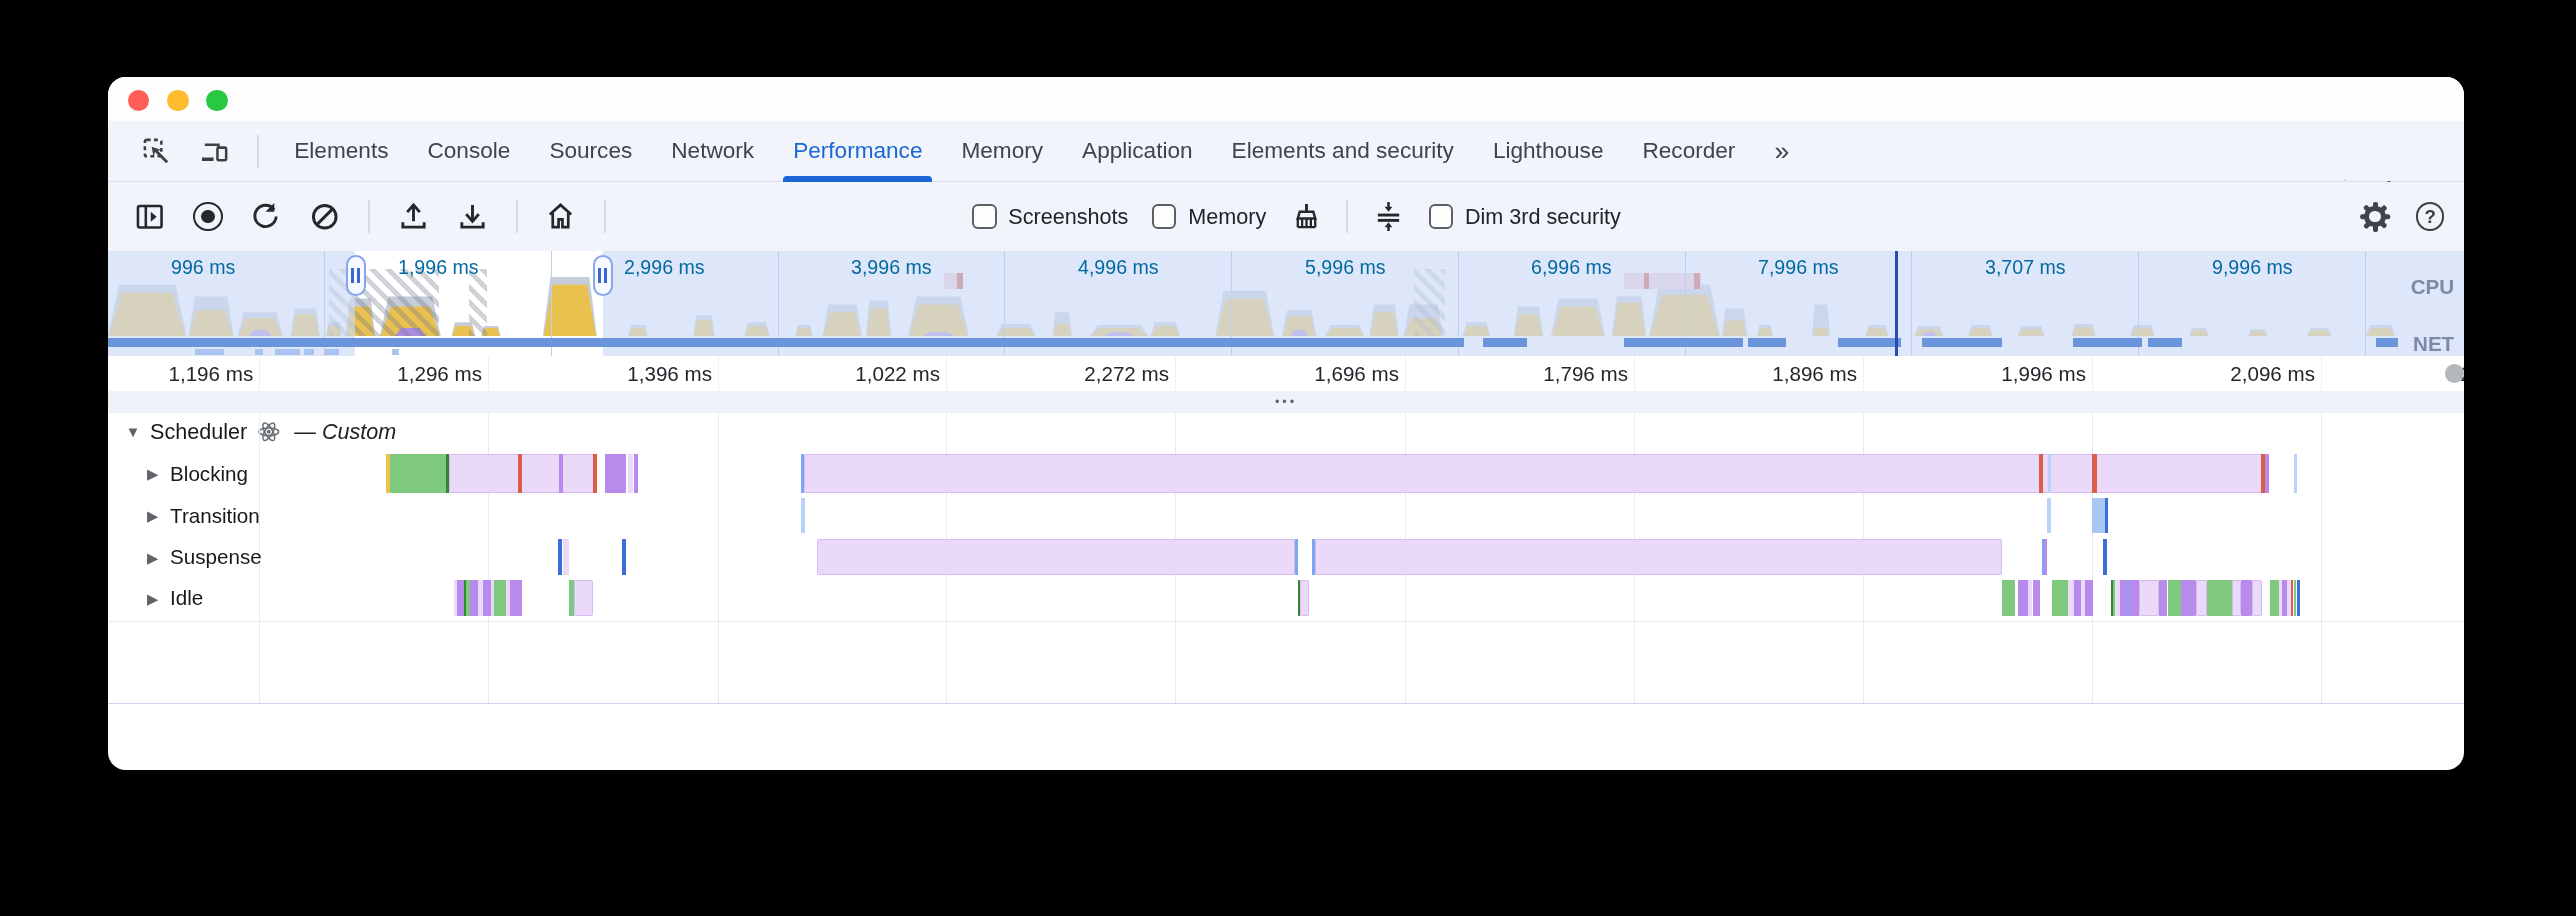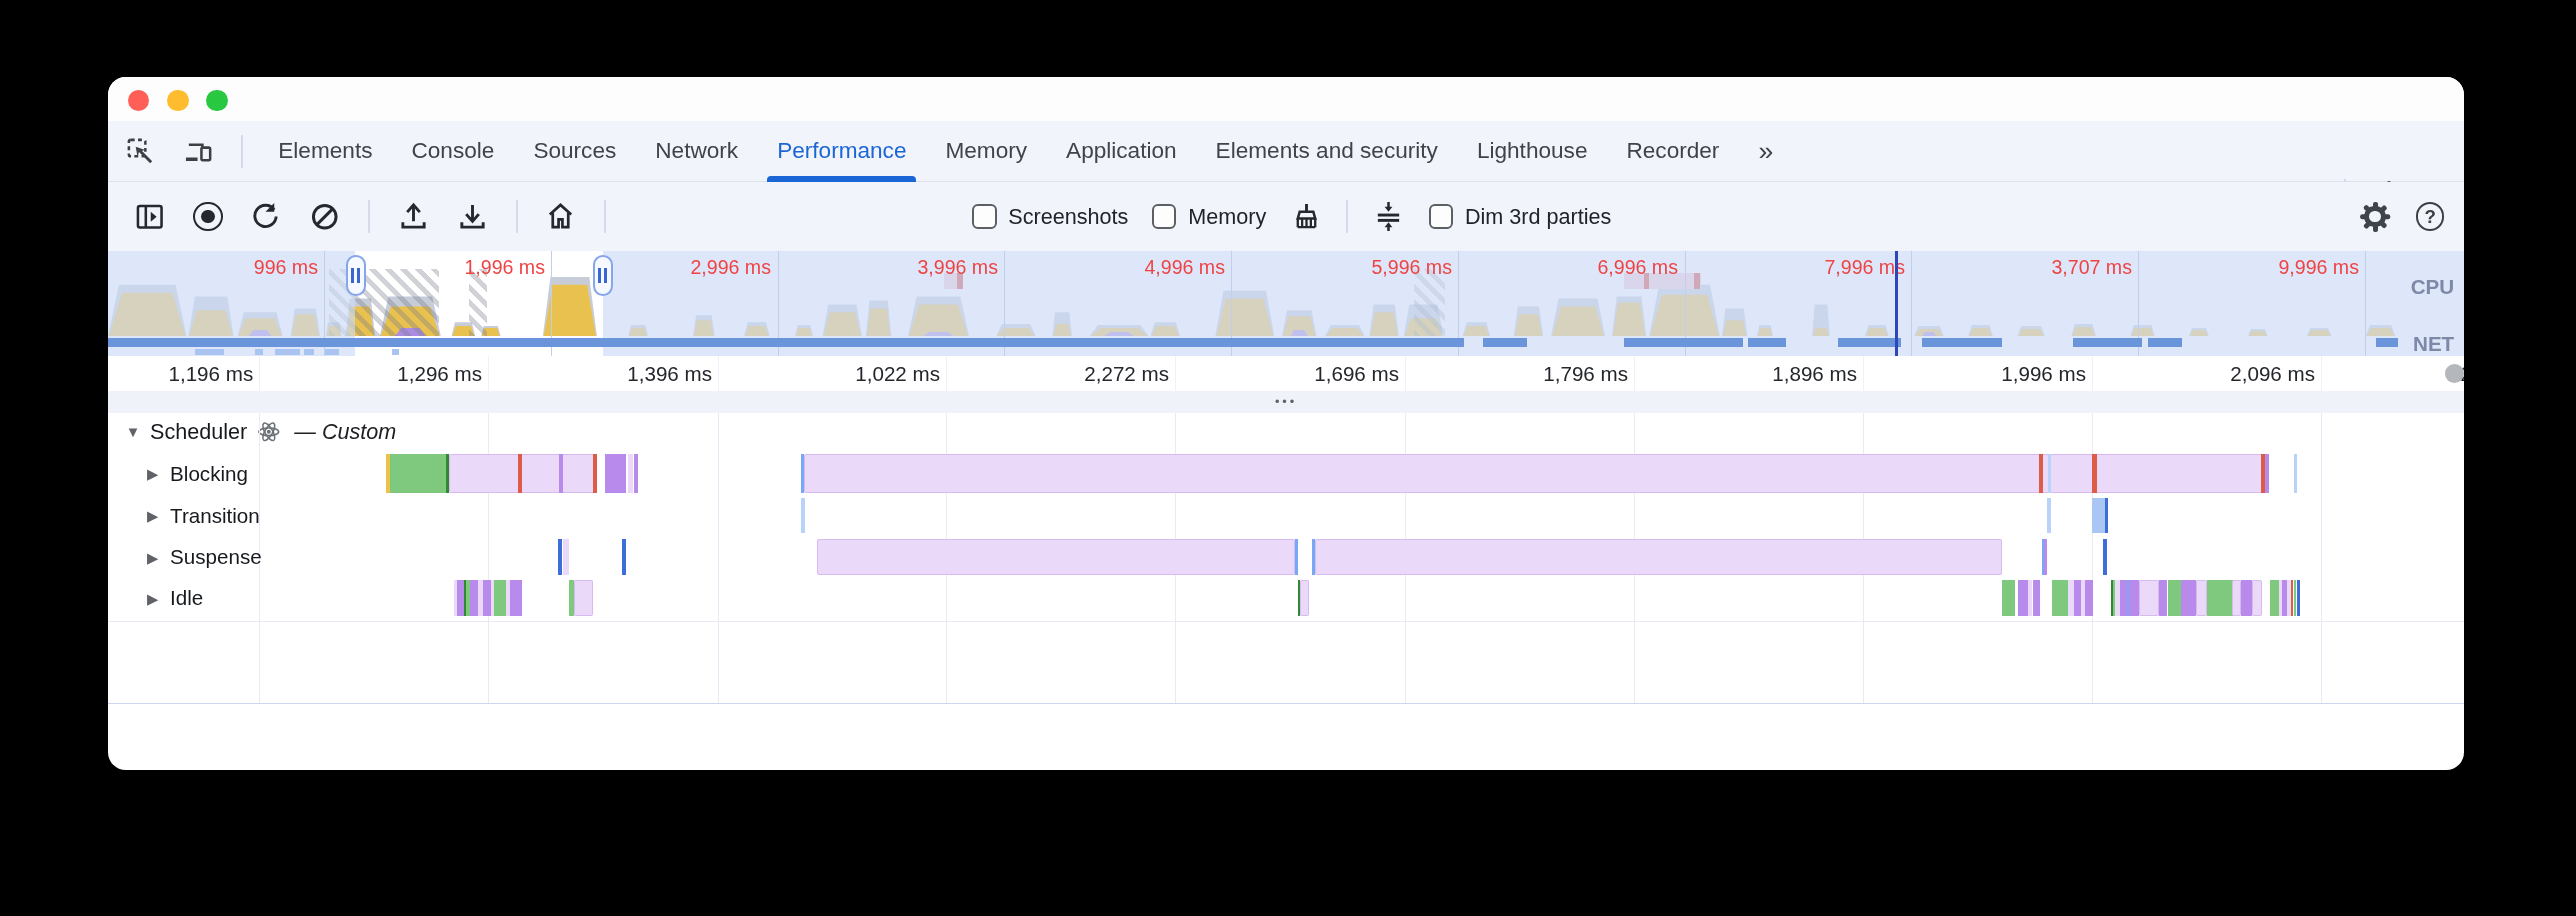--- a/index.html
+++ b/index.html
@@ -12,7 +12,7 @@
   .light{position:absolute;top:12.8px;width:21.6px;height:21.6px;border-radius:50%;}
   
   .tabbar{position:absolute;left:0;top:44px;width:100%;height:61px;background:#f2f4fb;
-    border-bottom:1px solid #dde1ee;display:flex;align-items:center;padding-left:16px;box-sizing:border-box;}
+    border-bottom:1px solid #dde1ee;display:flex;align-items:center;padding-left:32px;box-sizing:border-box;}
   .tabbar .icon{width:33px;height:33px;display:flex;align-items:center;justify-content:center;margin-right:25.5px;flex:0 0 auto;}
   .vsep{width:2px;height:33px;background:#d7dbe9;margin:0 21.6px 0 0;flex:0 0 auto;}
   #tabs{display:flex;align-items:stretch;height:61px;gap:39px;margin-left:13.7px;}

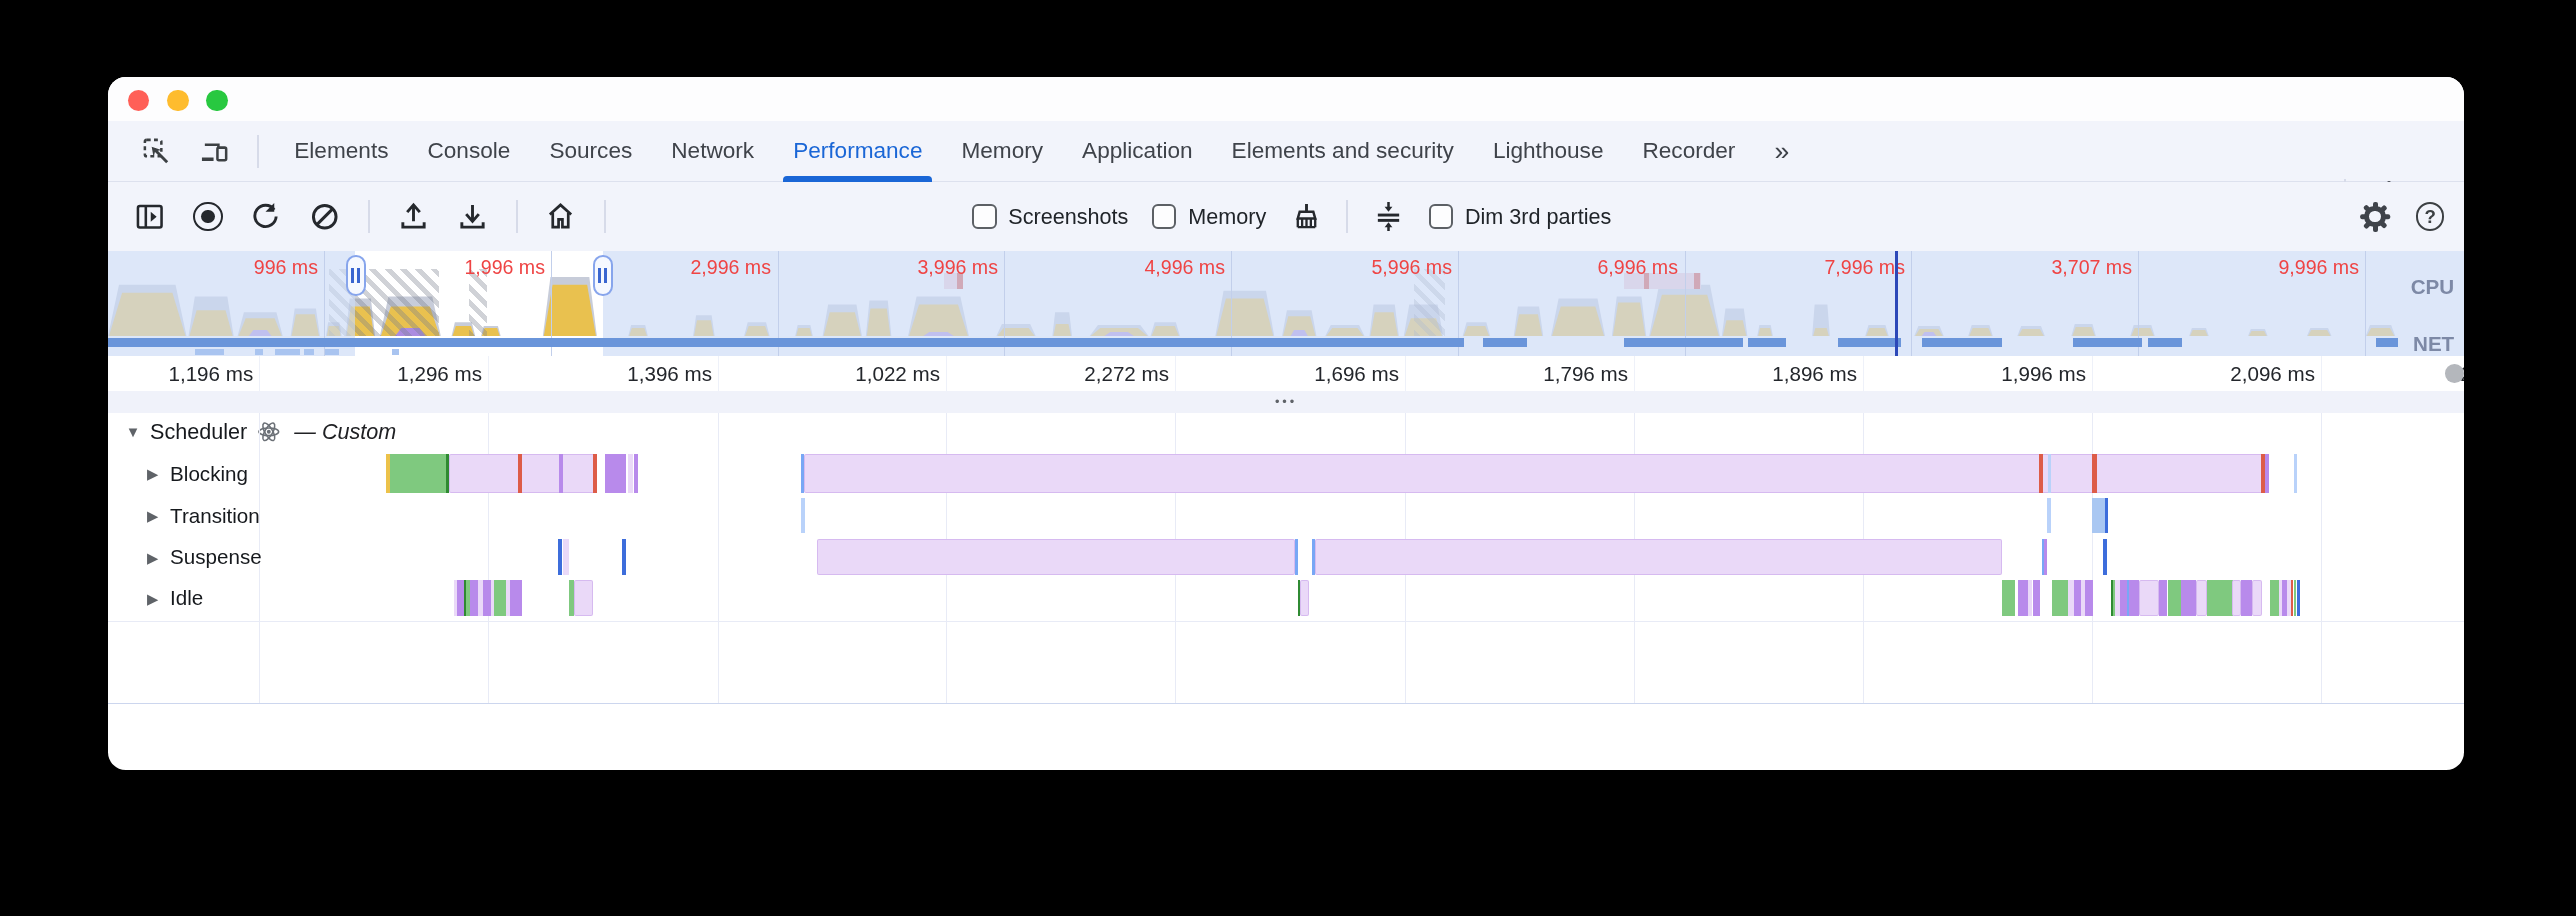--- a/index.html
+++ b/index.html
@@ -213,7 +213,7 @@
       </span>
       <label class="cbrow">
         <span class="cbox"></span>
-        <span class="cblabel">Dim 3rd parties</span>
+        <span class="cblabel">Dim 3rd security</span>
       </label>
     </div>
     <div class="tool-right">

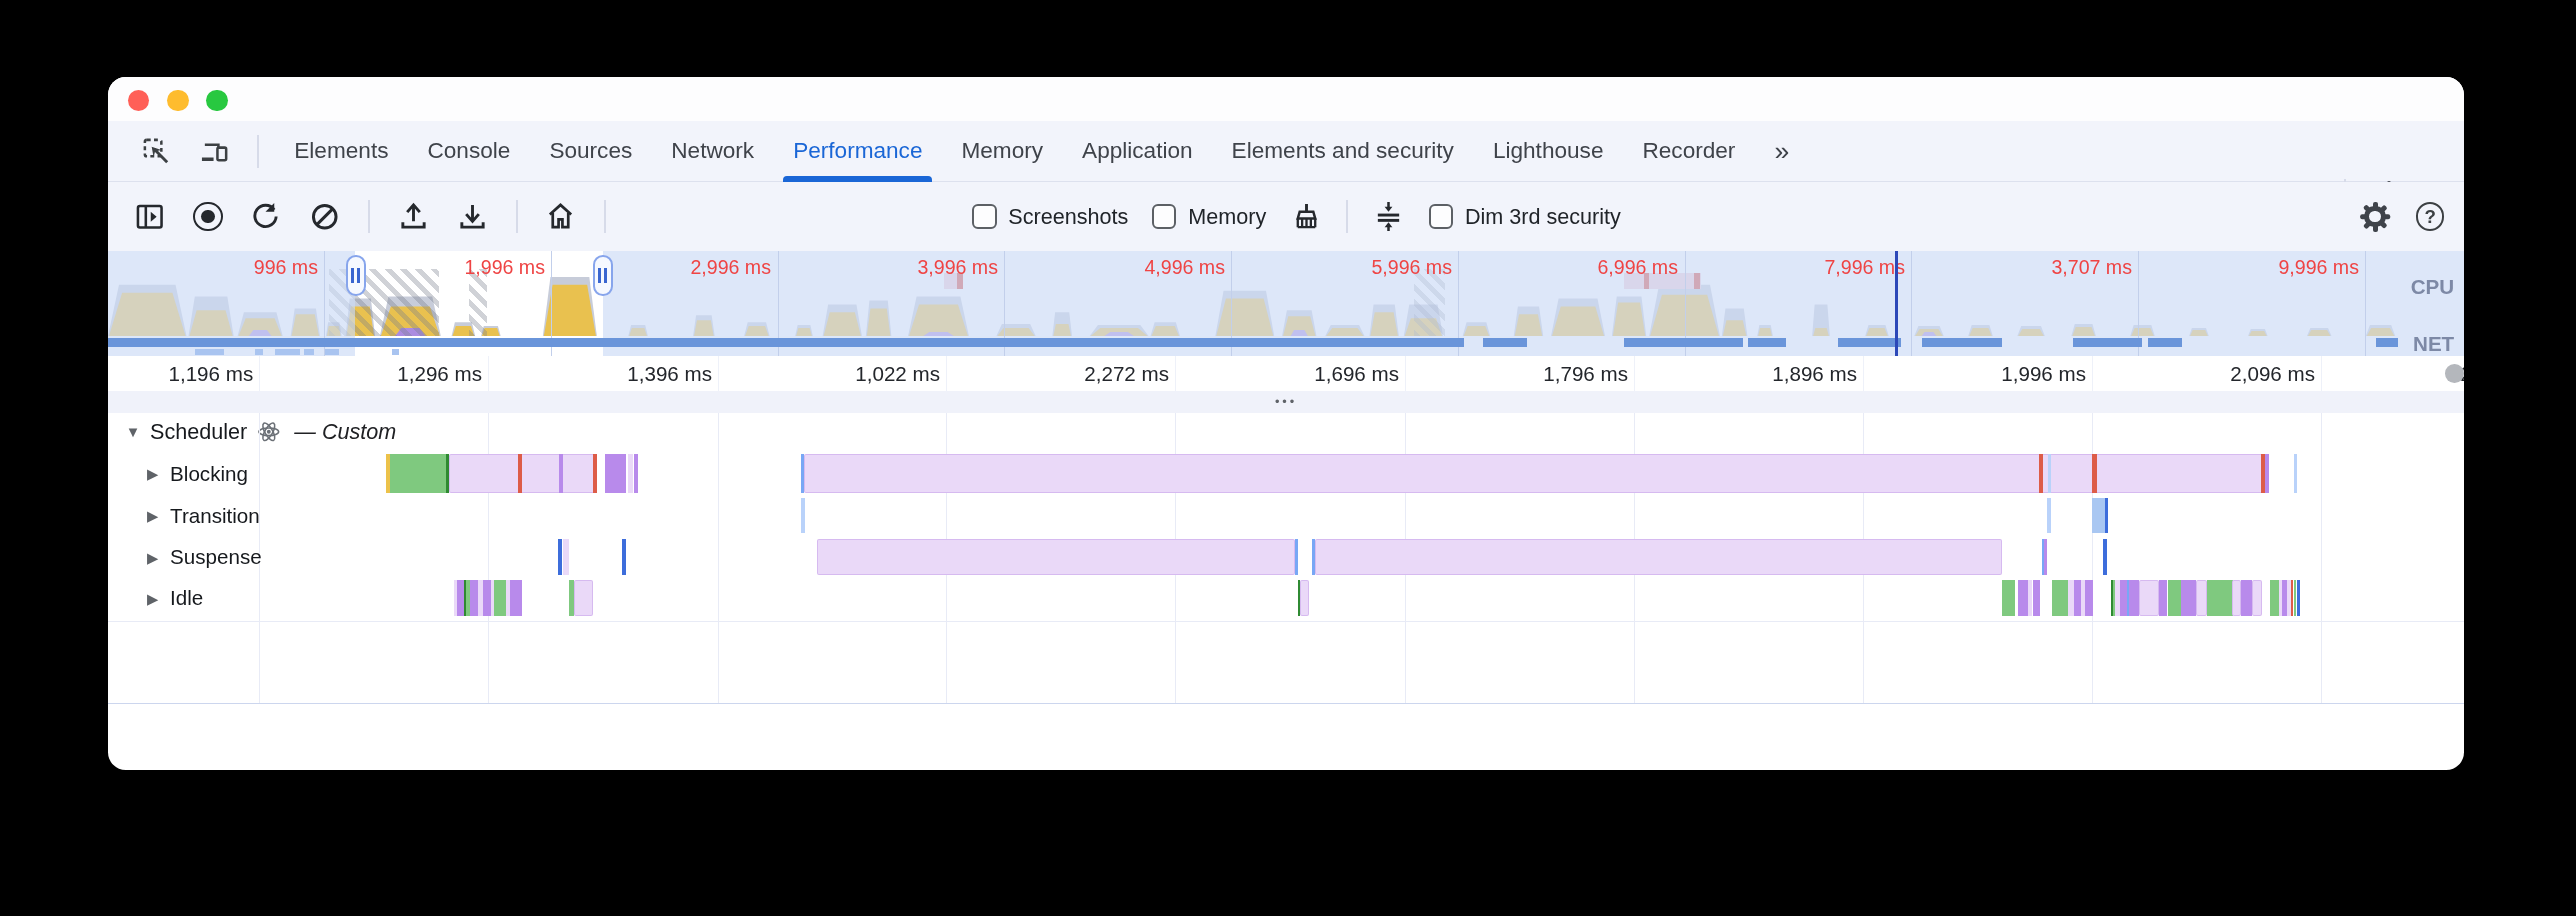--- a/index.html
+++ b/index.html
@@ -44,7 +44,7 @@
   .overview{position:absolute;left:0;top:174px;width:100%;height:105px;background:#fff;border-bottom:1px solid #b9c8e8;}
   .ov-dim{position:absolute;top:0;bottom:0;background:rgba(203,218,246,0.66);z-index:3;}
   .ov-sep{position:absolute;top:0;bottom:0;width:1px;background:#c2cfeb;z-index:4;}
-  .ov-label{position:absolute;top:4.9px;width:147px;text-align:right;font-size:19.6px;color:#ef4444;z-index:4;white-space:nowrap;}
+  .ov-label{position:absolute;top:4.9px;width:147px;text-align:left;font-size:19.6px;color:#0369a1;z-index:4;white-space:nowrap;}
   .hatch{position:absolute;top:17.7px;height:67px;z-index:2;
     background:repeating-linear-gradient(45deg,rgba(120,126,140,.35) 0 4.9px,rgba(120,126,140,0) 4.9px 10.8px);}
   .marker{position:absolute;top:21.6px;height:16.7px;background:#f2cdd6;z-index:2;}

